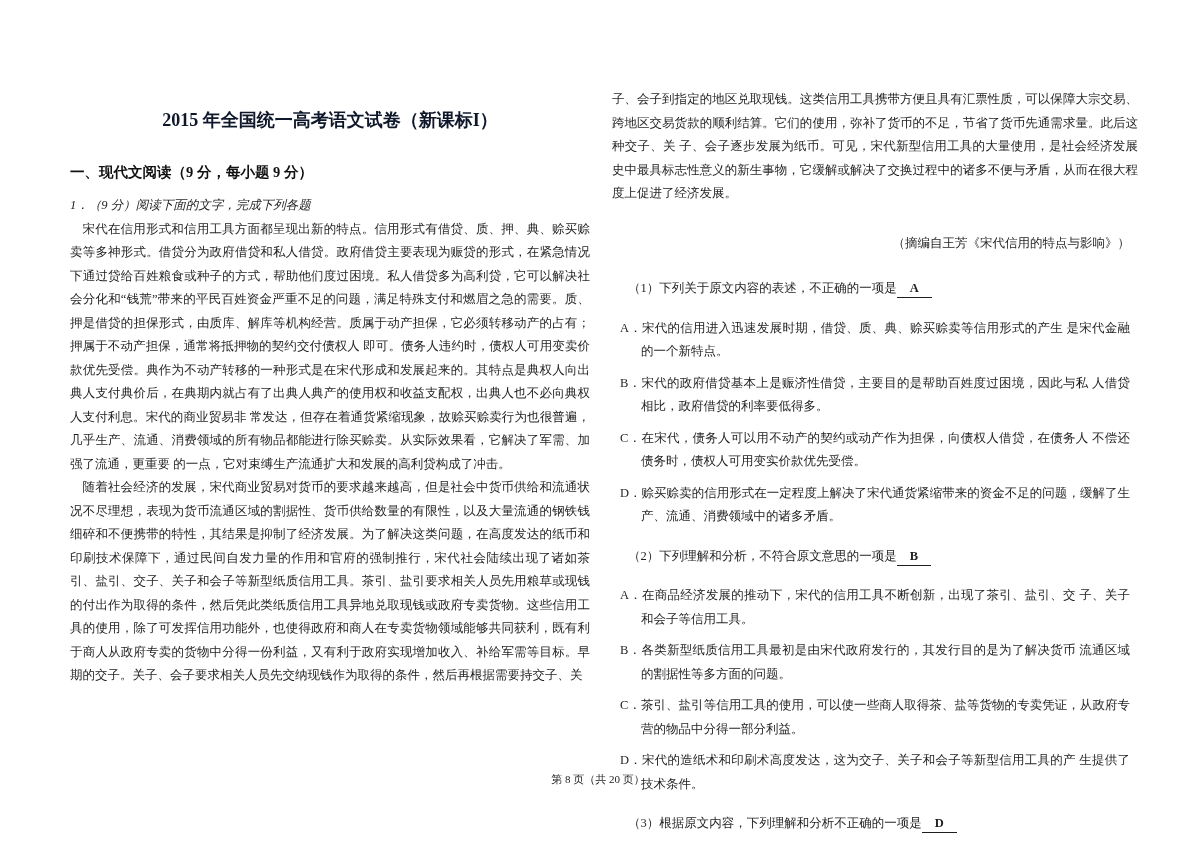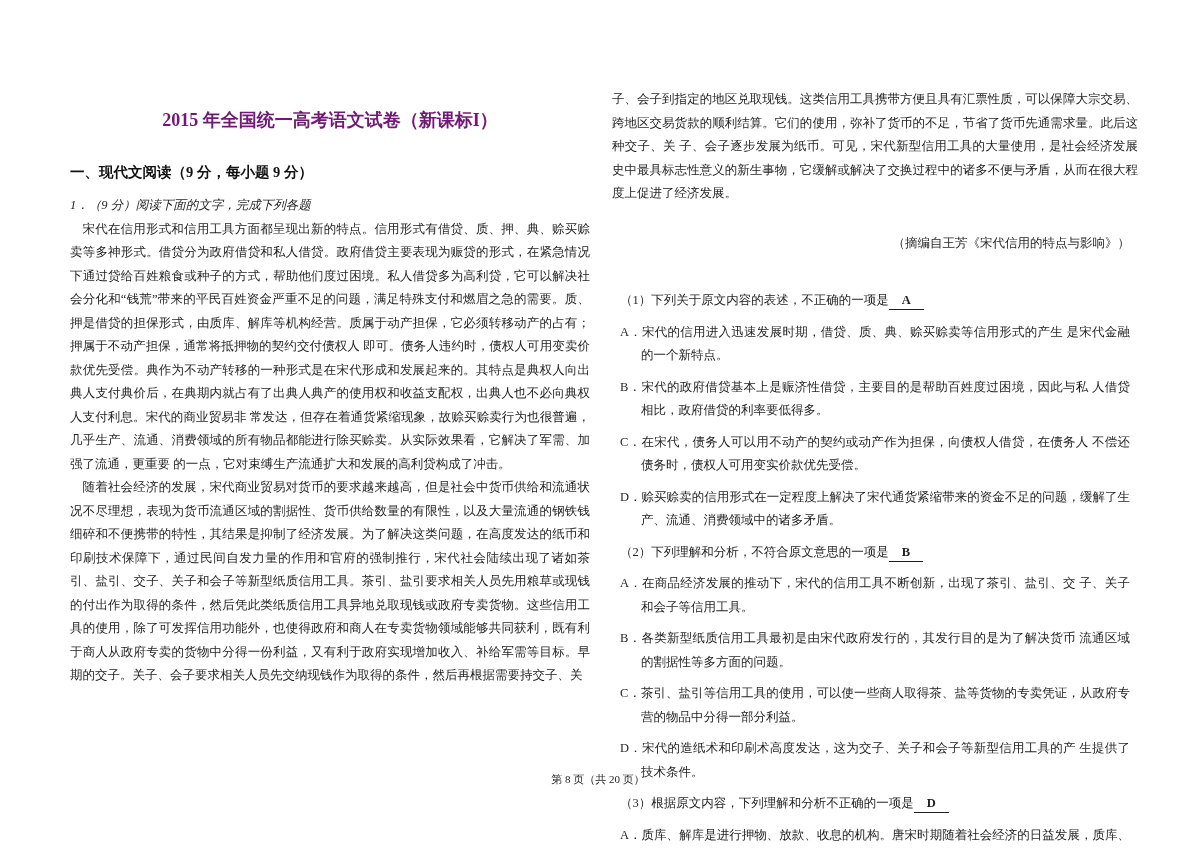--- a/index.html
+++ b/index.html
@@ -18,7 +18,7 @@
   .title{
     margin:104px 0 0 0;
     font-size:18px;line-height:32px;
-    font-weight:700;text-align:center;color:#701a75;
+    font-weight:700;text-align:center;color:#0f172a;
   }
   .subtitle{
     margin-top:14px;

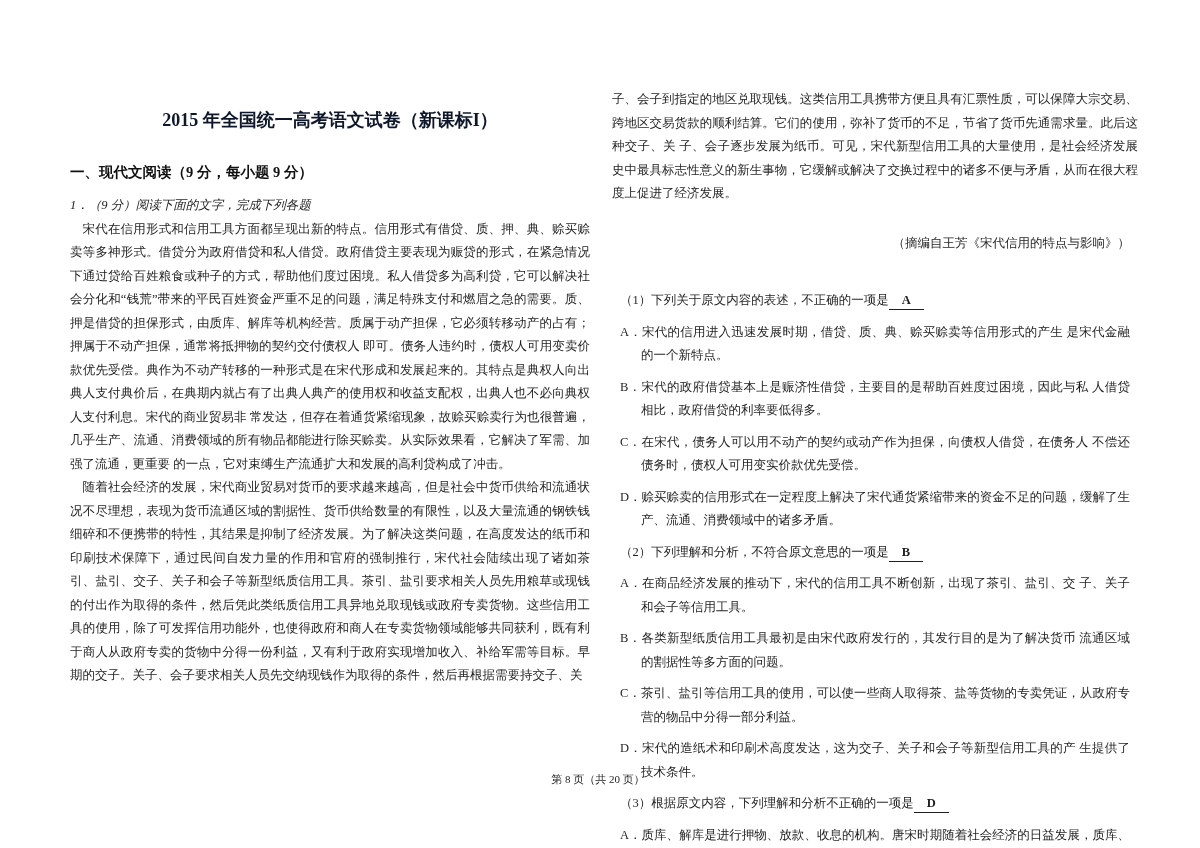--- a/index.html
+++ b/index.html
@@ -45,7 +45,7 @@
   }
   .cont{text-indent:0;}
   .attribution{
-    margin:26px 0 34px 0;
+    margin:26px 0 22px 0;
     font-size:12.5px;line-height:23.5px;
     text-align:right;
     padding-right:8px;

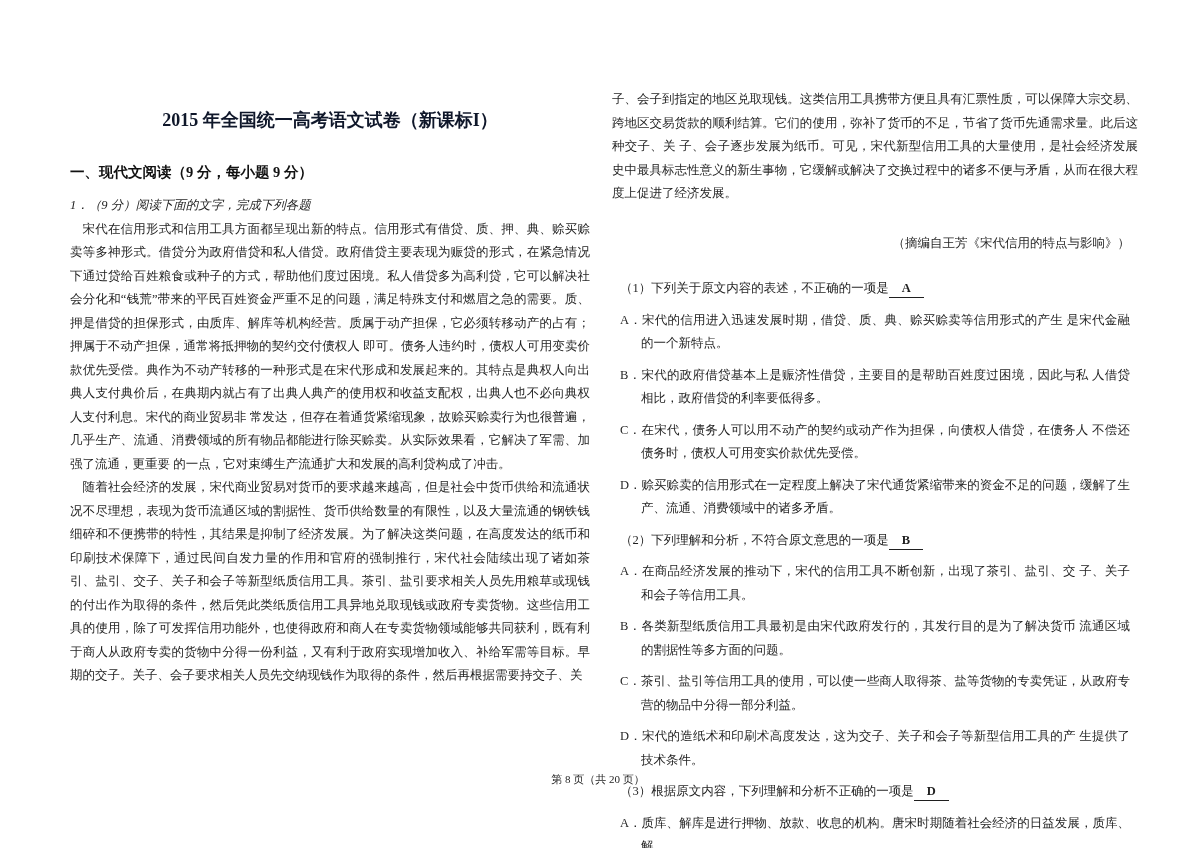--- a/index.html
+++ b/index.html
@@ -51,7 +51,7 @@
     padding-right:8px;
   }
   .stem{
-    margin:8px;
+    margin:16px;
     font-size:12.5px;line-height:23.5px;
     text-align:left;
   }

